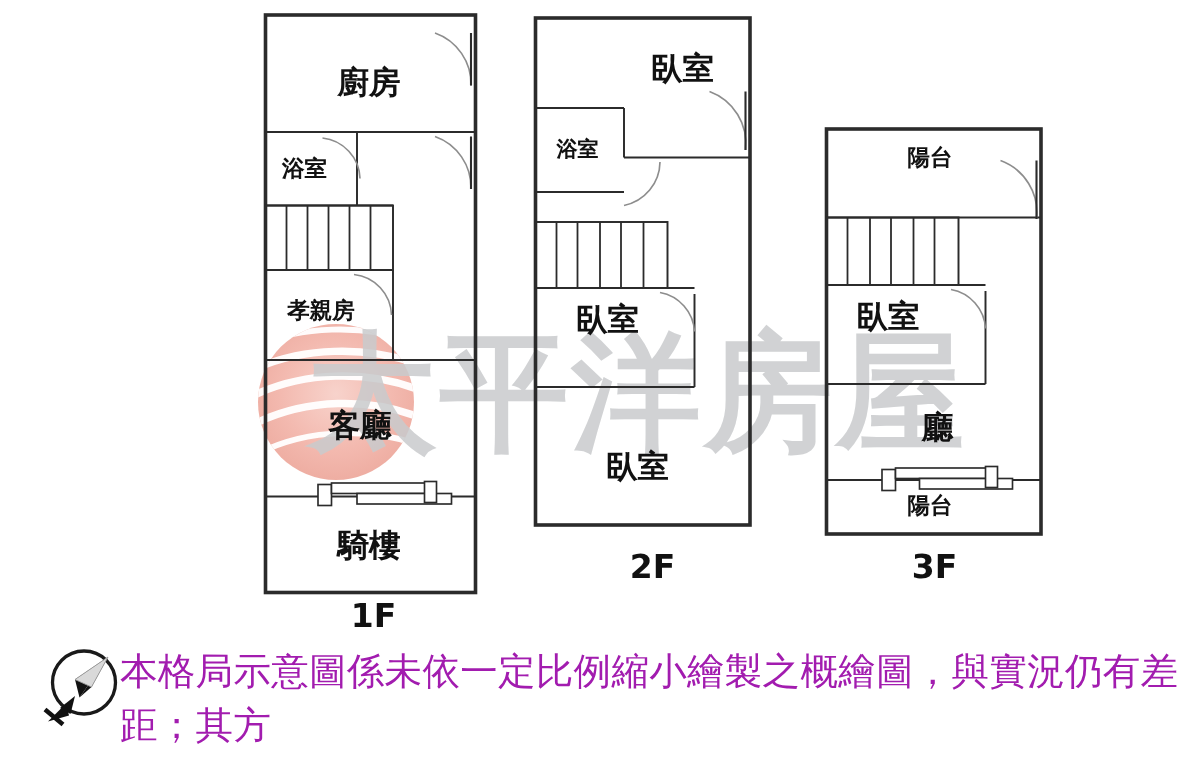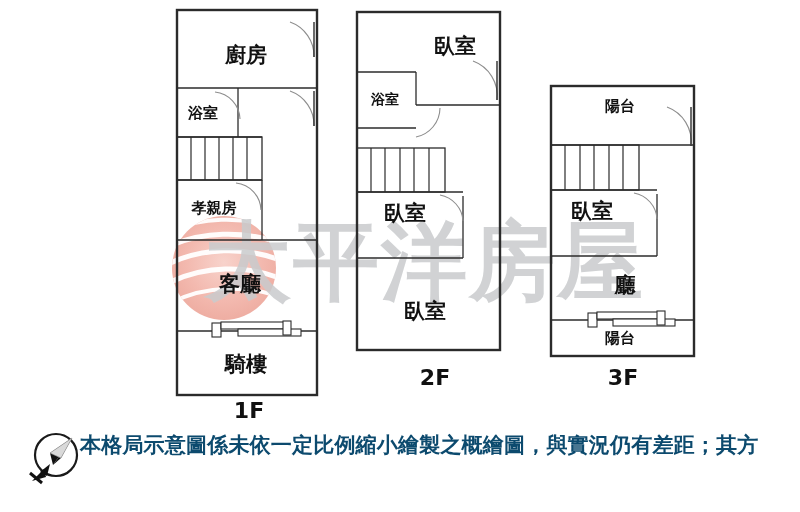--- a/index.html
+++ b/index.html
@@ -79,10 +79,10 @@
     top: 430px;
     width: 712px;
     font-family: "DejaVu Sans", "Liberation Sans", sans-serif;
-    font-size: 21px;
-    font-weight: bold;
+    font-size: 25px;
+    font-weight: normal;
     line-height: 1.45;
-    color: #0c4a6e;
+    color: #a21caf;
     letter-spacing: 0.2px;
   }
   .compass {

